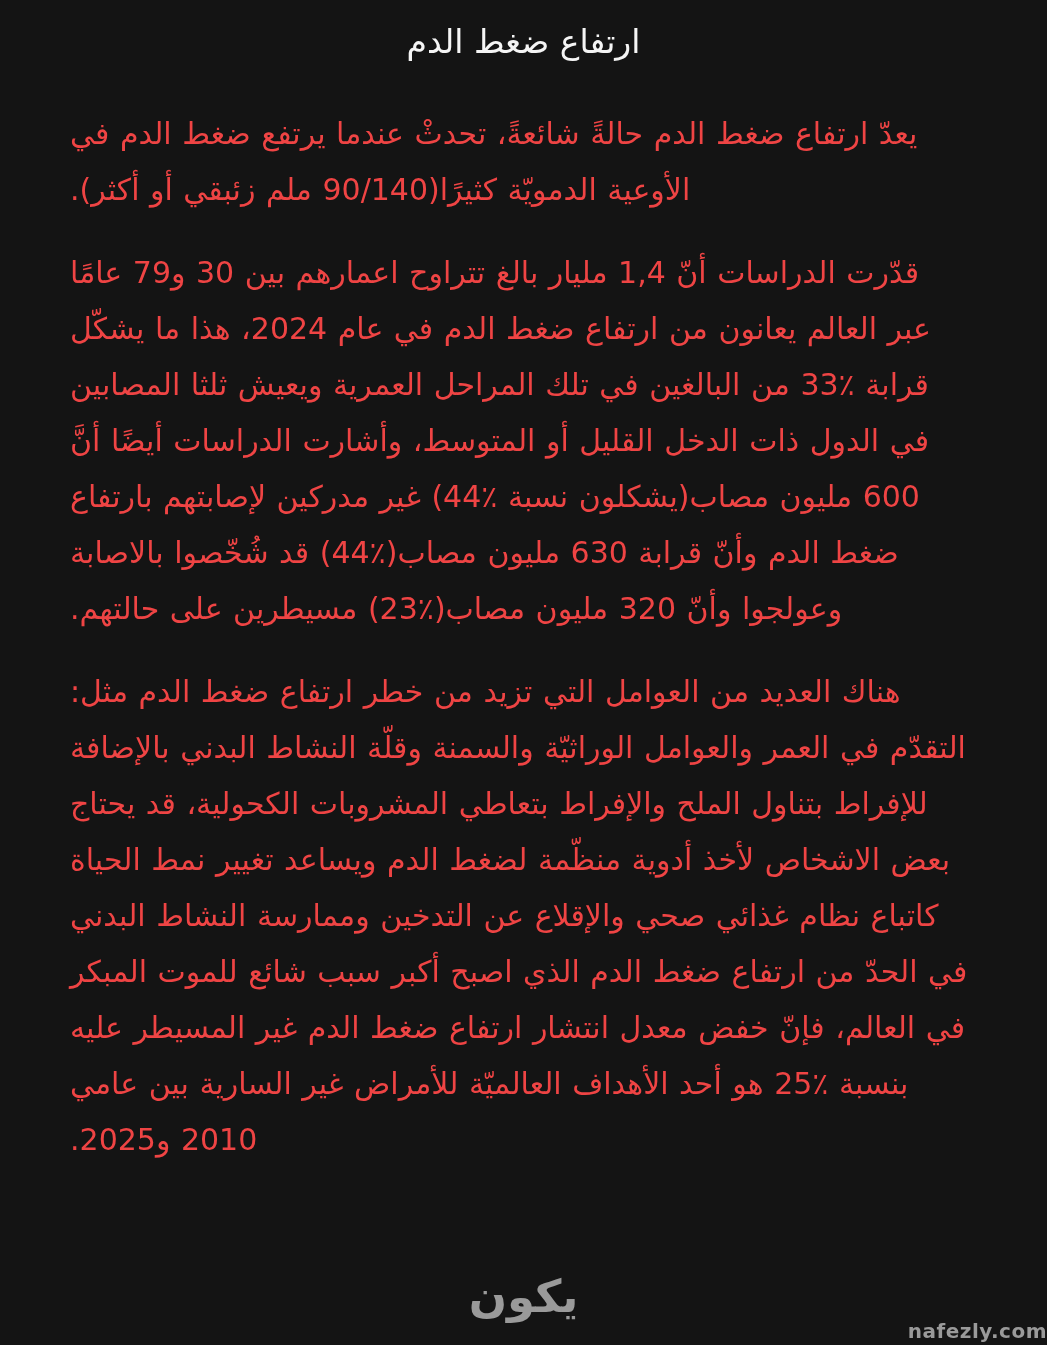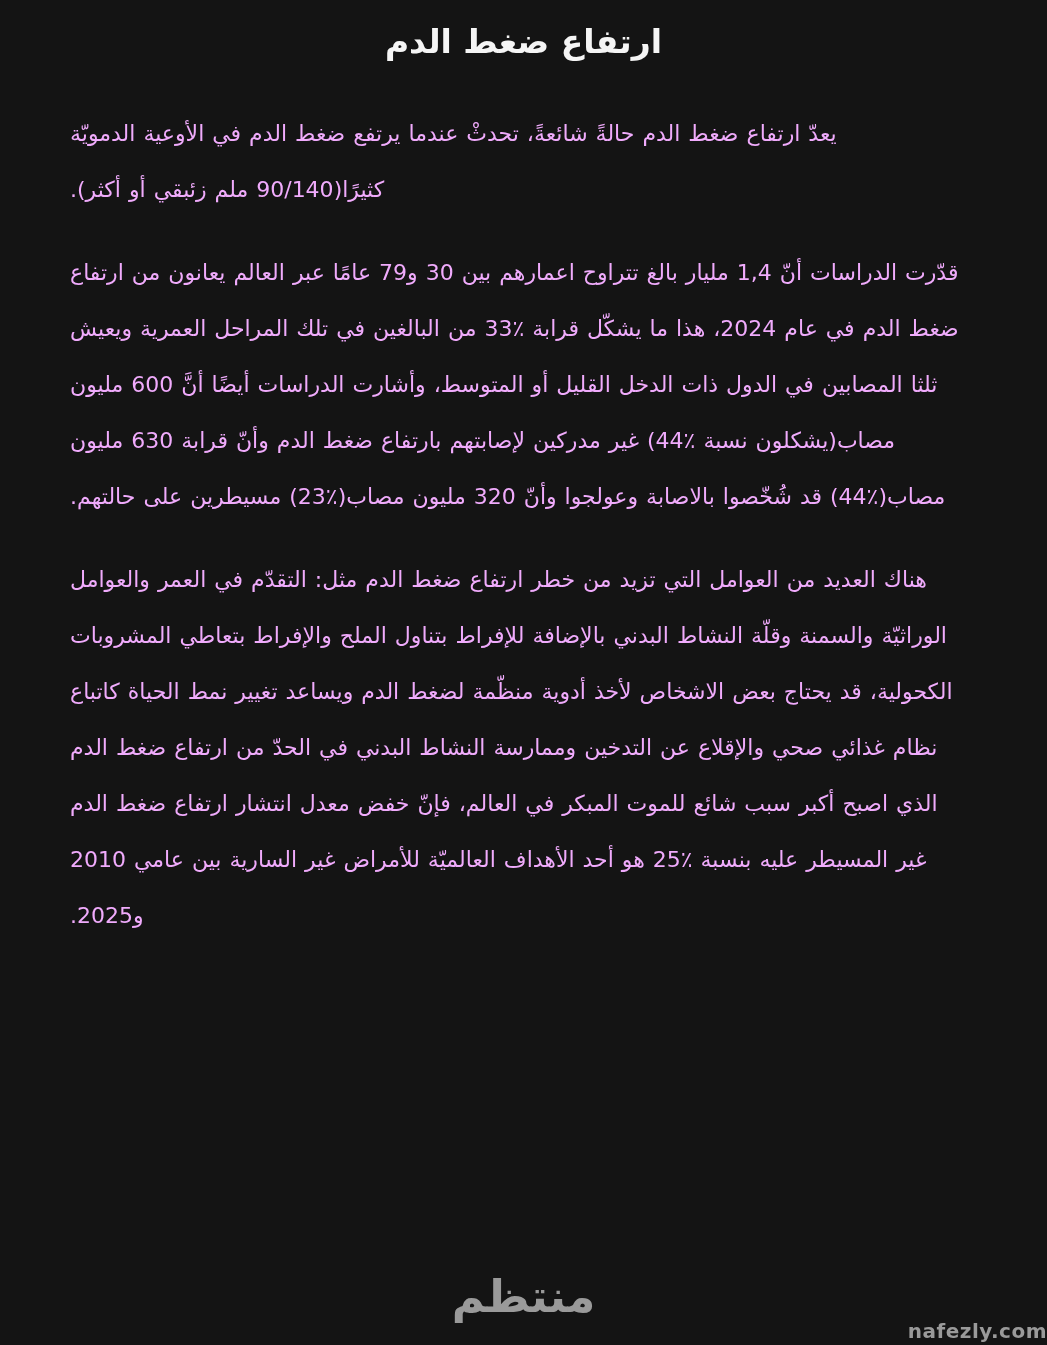--- a/index.html
+++ b/index.html
@@ -24,7 +24,7 @@
   .doc-title {
     text-align: center;
     font-size: 33px;
-    font-weight: 700;
+    font-weight: 400;
     margin: 0 0 40px 0;
     line-height: 48px;
     color: #f5f5f5;

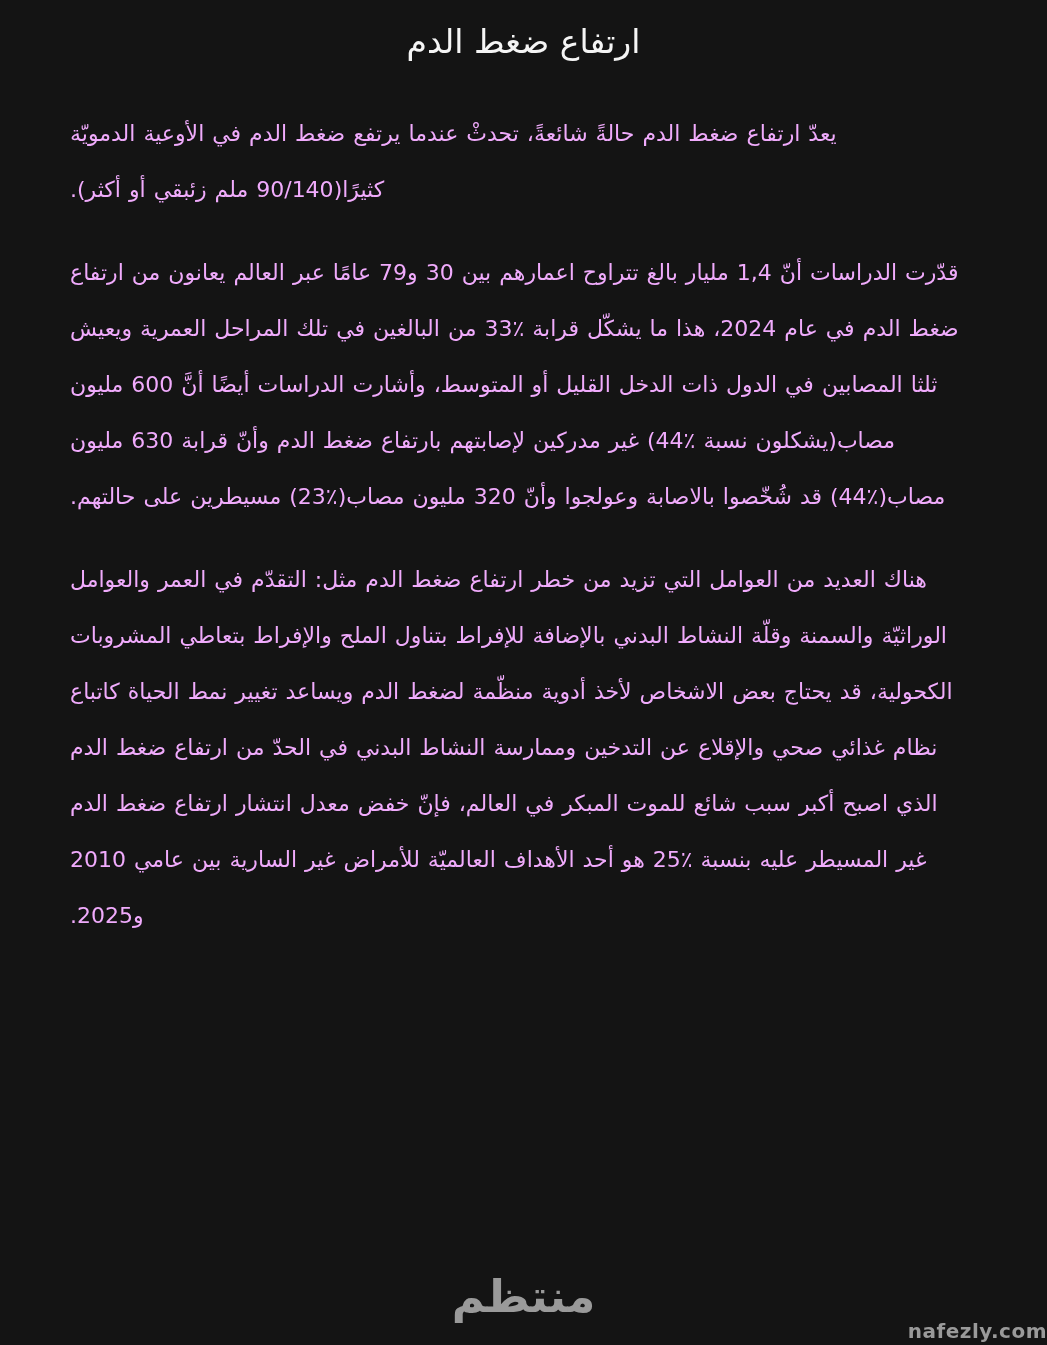--- a/index.html
+++ b/index.html
@@ -32,10 +32,10 @@
   .doc-paragraph {
     direction: rtl;
     text-align: left;          
-    font-size: 22px;
+    font-size: 30px;
     line-height: 56px;
     margin: 0 8px 27px 0;
-    color: #f0abfc;
+    color: #ef4444;
     word-spacing: 1px;
   }
   .footer {

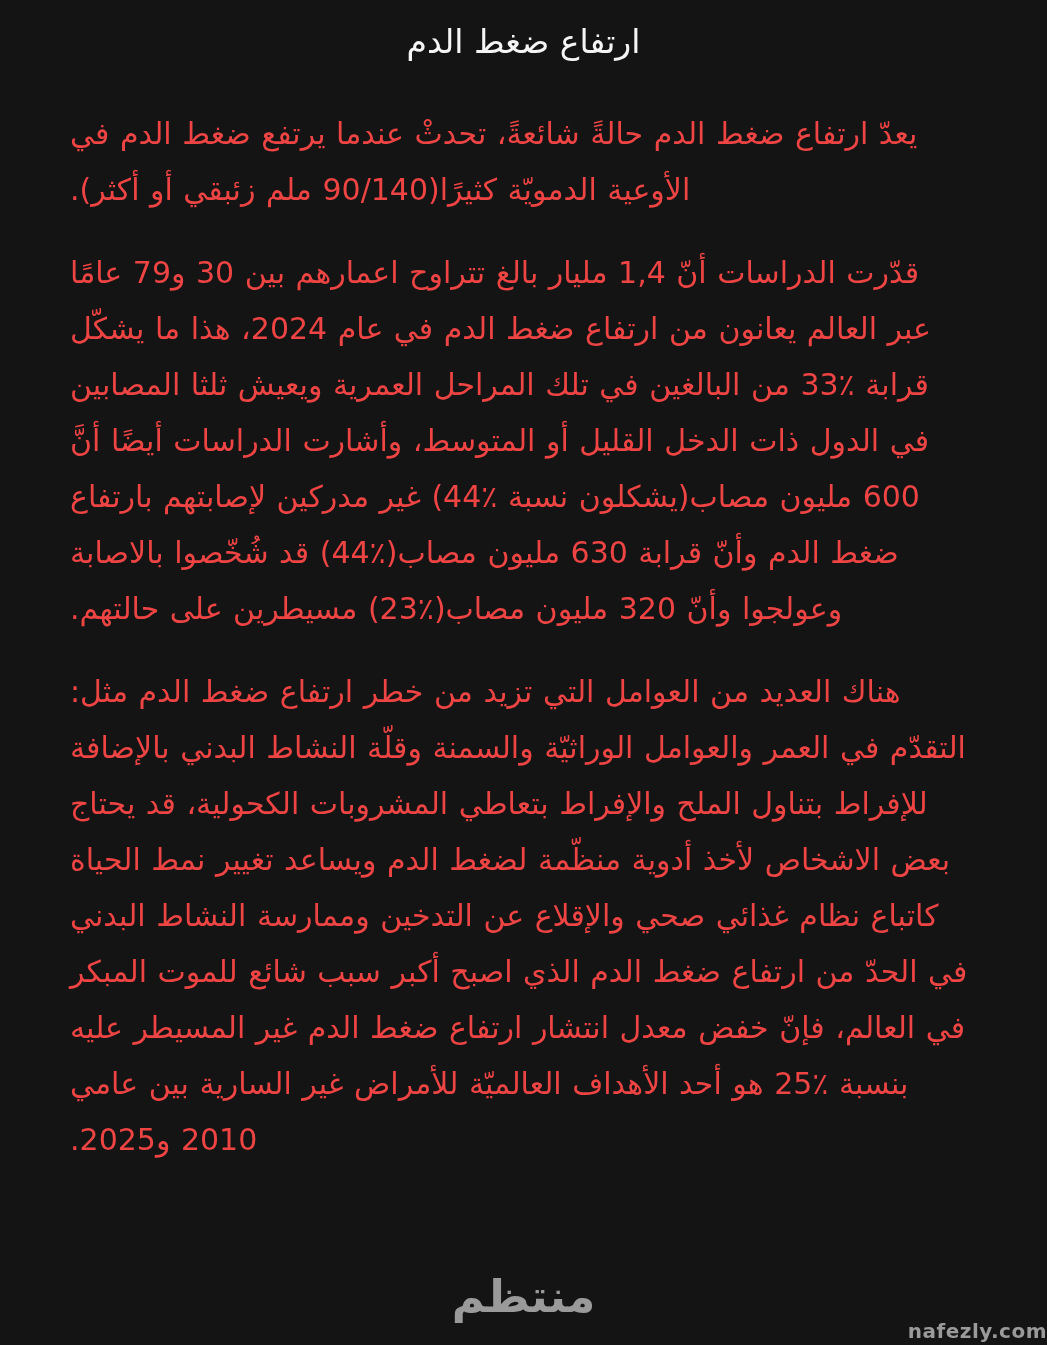--- a/index.html
+++ b/index.html
@@ -79,7 +79,7 @@
   </div>
 
   <div class="footer">
-    <div class="logo-wordmark">منتظم</div>
+    <div class="logo-wordmark">يكون</div>
     <div class="logo-domain">nafezly.com</div>
   </div>
 </div>

